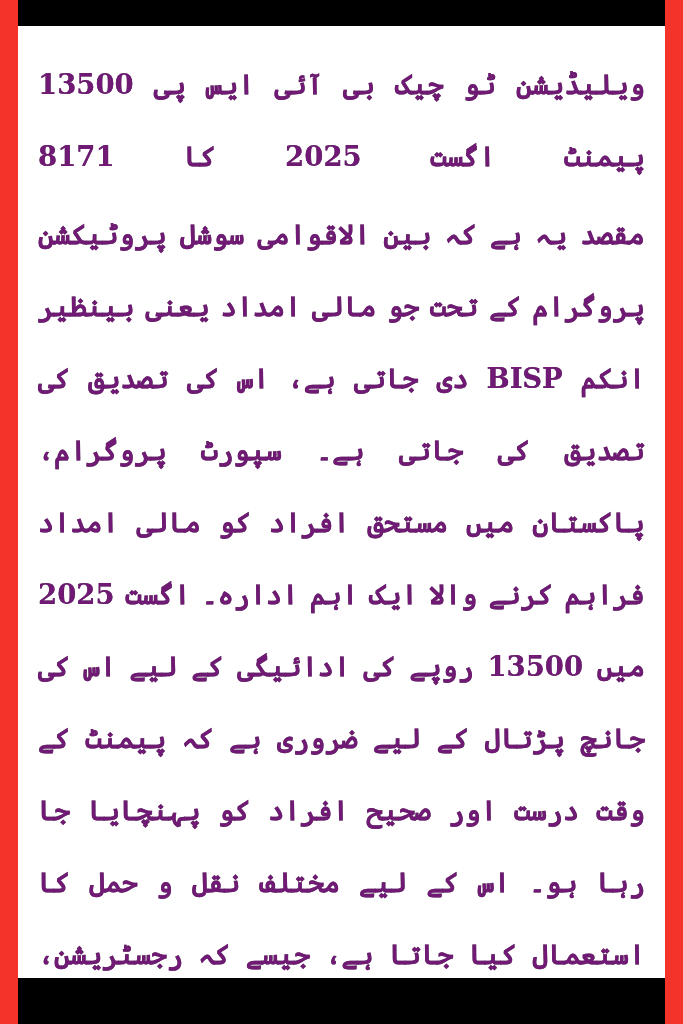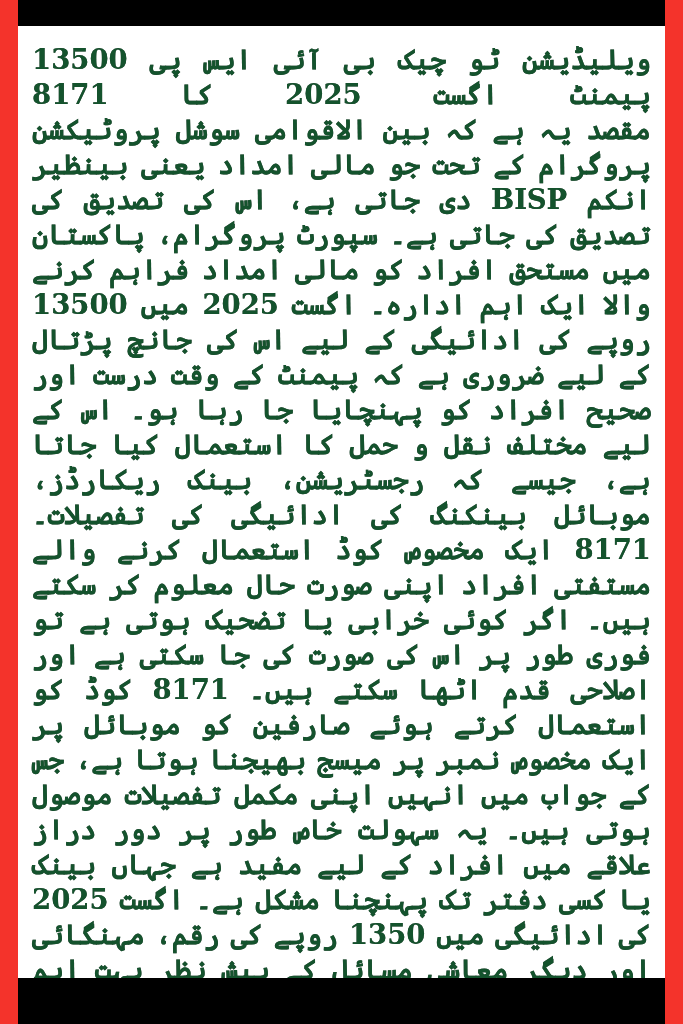--- a/index.html
+++ b/index.html
@@ -65,14 +65,14 @@
     text-align: justify;
     text-align-last: justify;
     unicode-bidi: isolate;
-    color: #14532d;
+    color: #701a75;
     font-family: "DejaVu Serif", "Liberation Serif", serif;
     font-size: 27.5px;
-    line-height: 35px;
+    line-height: 72px;
     letter-spacing: -0.2px;
     word-spacing: 1px;
     font-weight: 600;
-    margin: 0;
+    margin: 6px;
     text-shadow: 0 0 0.35px rgba(0,0,0,0.65);
   }
 </style>

